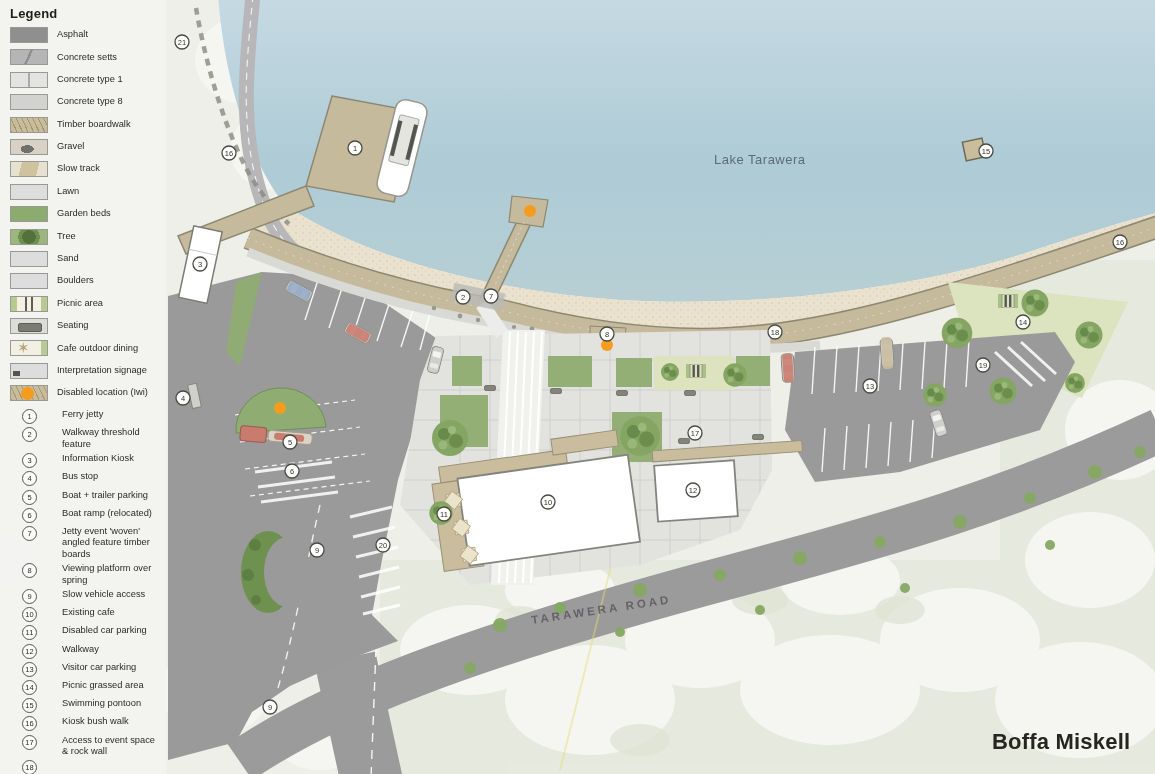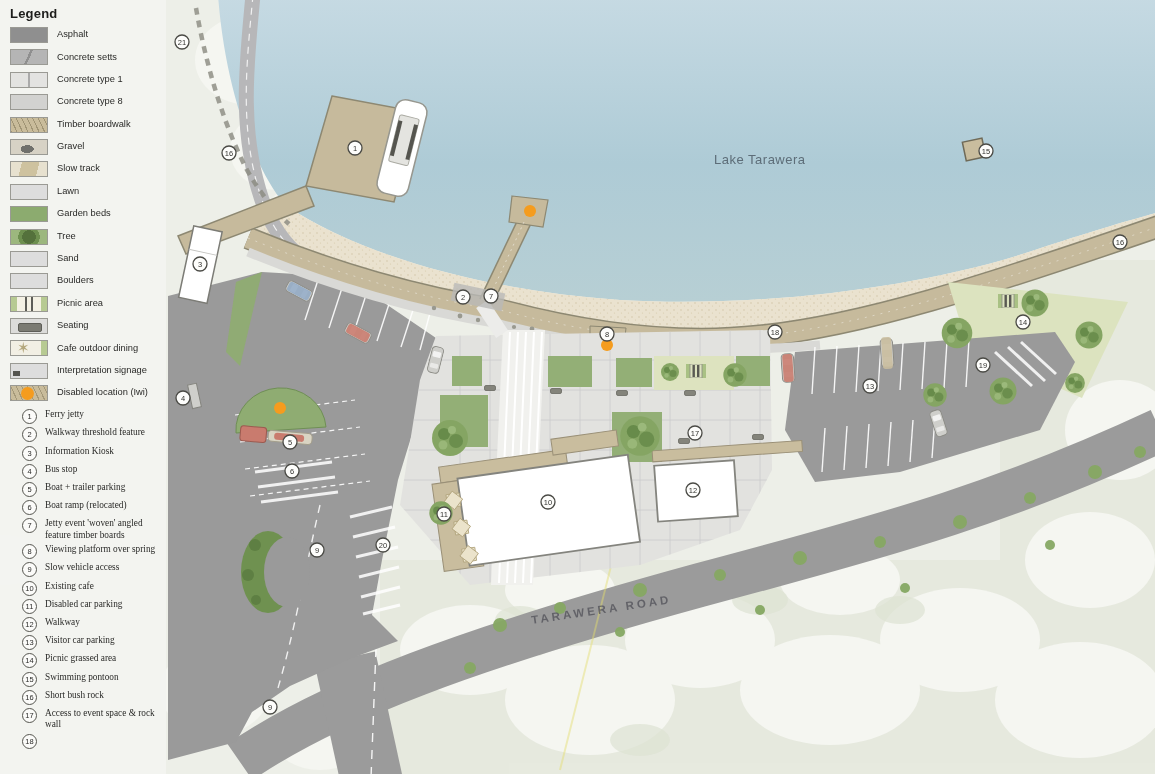--- a/index.html
+++ b/index.html
@@ -40,7 +40,7 @@
   .num-row{display:flex;align-items:flex-start;margin-bottom:3.2px;}
   .badge{flex:0 0 13px;width:13px;height:13px;border:1px solid #55554f;border-radius:50%;
          font-size:7.5px;line-height:13px;text-align:center;color:#2a2a28;background:#fbfbf9;margin:0 0 0 12px;}
-  .num-row .lbl{font-size:9.3px;color:#2a2a28;margin-left:8px;line-height:1.22;max-width:118px;font-family:Liberation Serif, serif;}
+  .num-row .lbl{font-size:9.3px;color:#2a2a28;margin-left:25px;line-height:1.22;max-width:118px;}
   
   .map-label{position:absolute;z-index:3;}
   #logo{left:992px;top:729px;font-size:22px;font-weight:bold;color:#26261f;letter-spacing:.2px;}

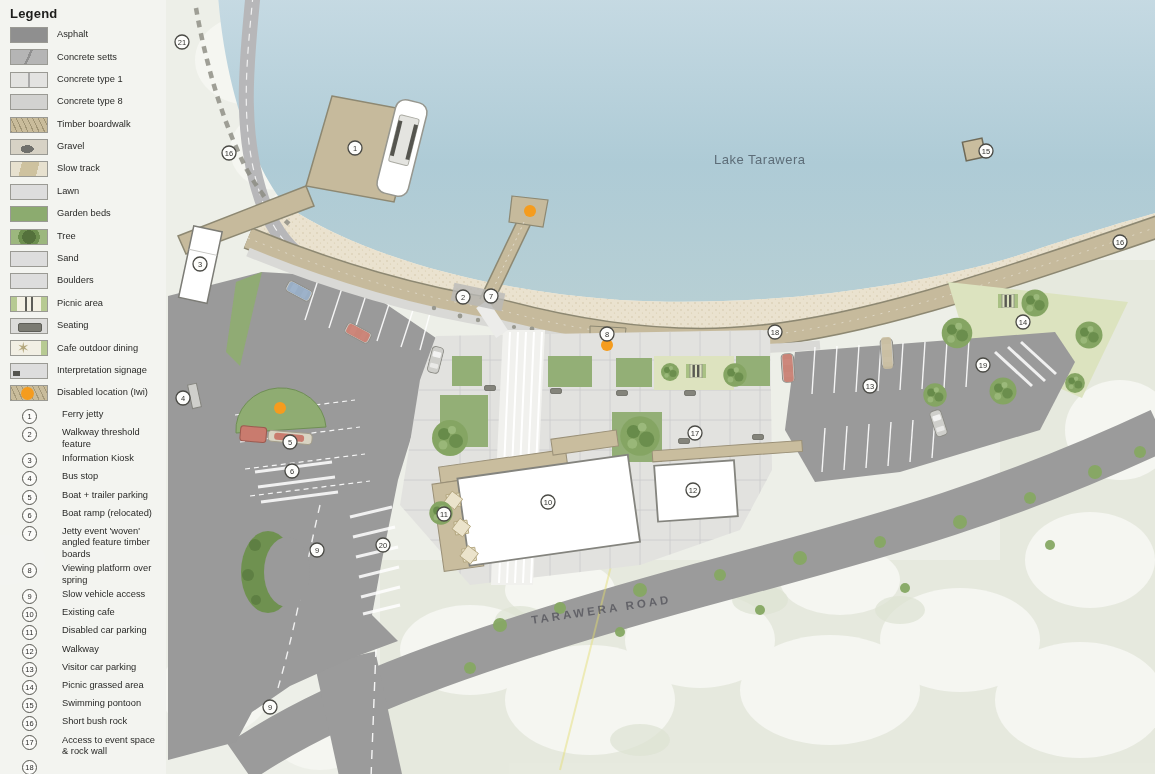--- a/index.html
+++ b/index.html
@@ -633,7 +633,7 @@
         </div>
         <div class="num-row">
           <span class="badge">16</span>
-          <span class="lbl">Short bush rock</span>
+          <span class="lbl">Kiosk bush walk</span>
         </div>
         <div class="num-row">
           <span class="badge">17</span>

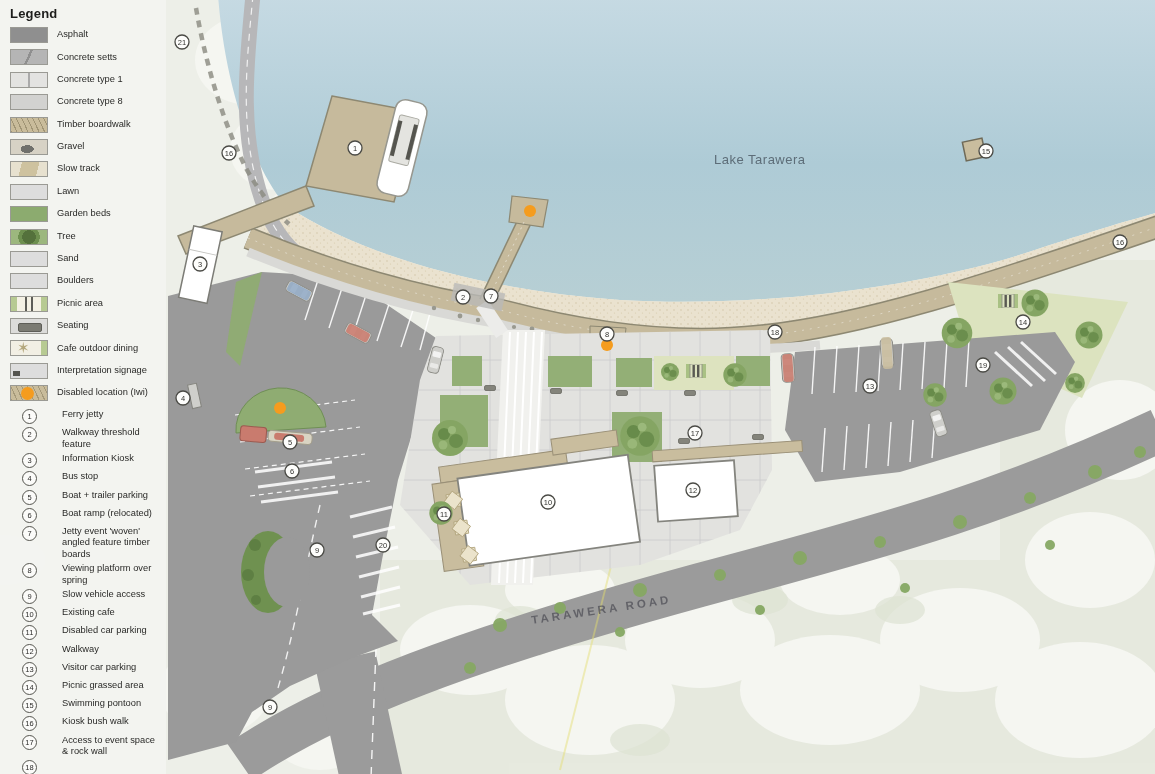--- a/index.html
+++ b/index.html
@@ -645,6 +645,7 @@
       </div>
 </div>
 
+<div id="logo" class="map-label">Boffa Miskell</div>
 
 </div>
 

